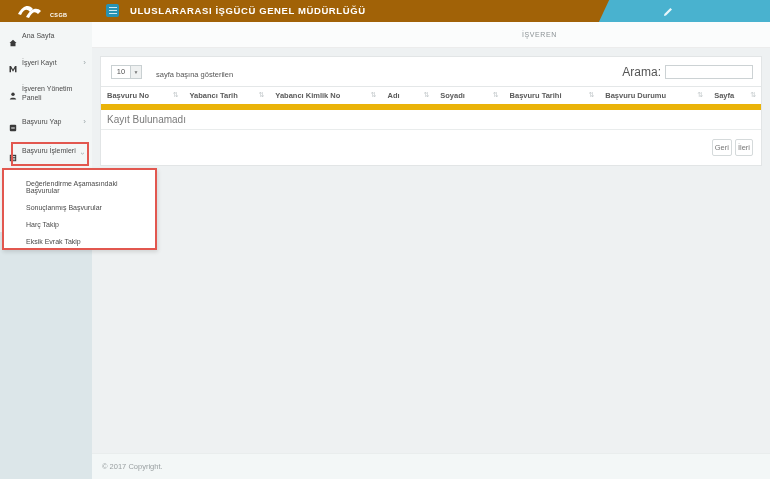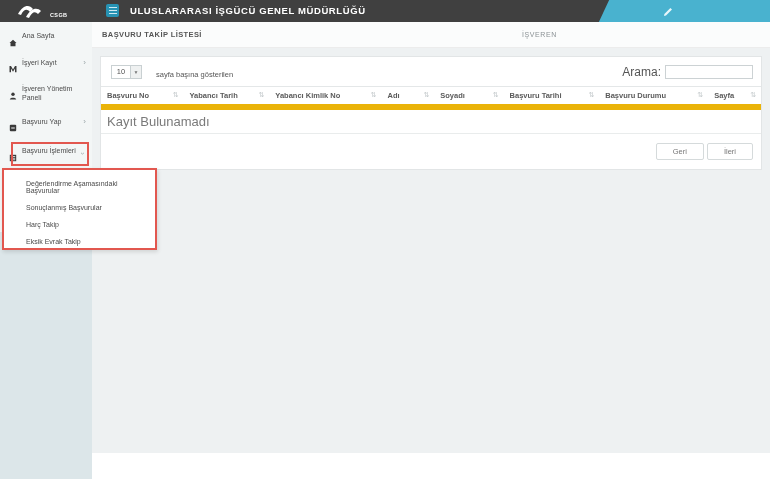--- a/index.html
+++ b/index.html
@@ -9,7 +9,7 @@
 
   
   .topbar { position:absolute; left:0; top:0; width:770px; height:22px;
-    background:#404040; z-index:30; overflow:hidden; }
+    background:#a16207; z-index:30; overflow:hidden; }
   .topbar-right-panel { position:absolute; right:-24px; top:0; width:190px; height:22px;
     background:#49b2cf; transform:skewX(-25deg); }
   .logo { position:absolute; left:14px; top:1px; width:80px; height:20px; }

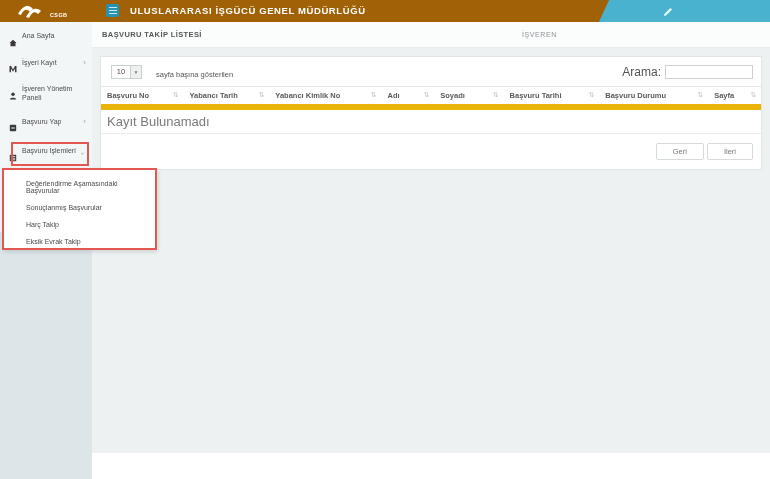--- a/index.html
+++ b/index.html
@@ -188,7 +188,6 @@
   <div class="main">
 
     <div class="titlebar">
-      <span class="page-title">BAŞVURU TAKİP LİSTESİ</span>
       <span class="breadcrumb">İŞVEREN</span>
     </div>
 

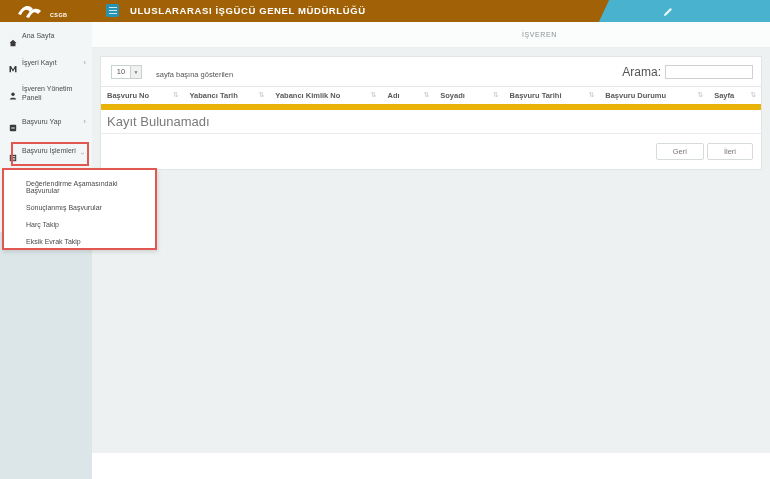--- a/index.html
+++ b/index.html
@@ -77,7 +77,7 @@
     position:relative; white-space:nowrap; overflow:hidden; cursor:pointer; }
   th .sort { position:absolute; right:5px; top:4px; font-size:7px; color:#c3c9cb;
     font-weight:normal; }
-  table.grid td { padding:4px 6px; font-size:13px; color:#7a7a7a;
+  table.grid td { padding:4px 6px; font-size:10px; color:#7a7a7a;
     border-bottom:1px solid #e9ecec; }
   .pager { display:flex; justify-content:flex-end; gap:3px; padding:9px 8px 9px 8px; }
   .pager button { font-size:7.5px; color:#777; background:#fff; border:1px solid #d5dadb;

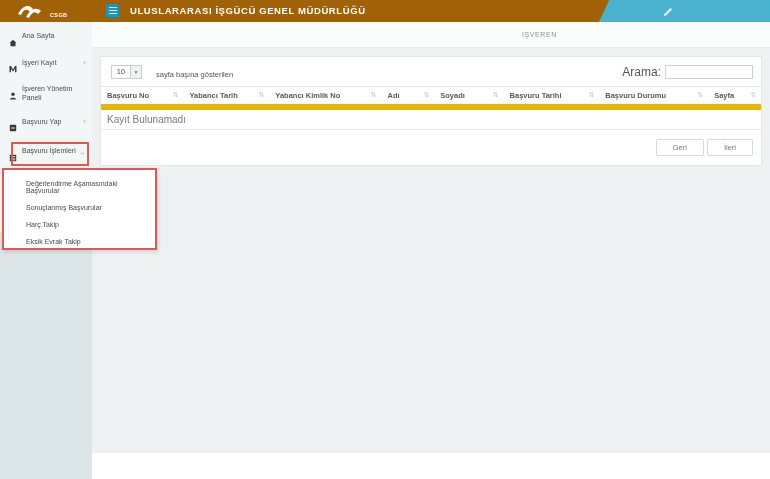--- a/index.html
+++ b/index.html
@@ -81,7 +81,7 @@
     border-bottom:1px solid #e9ecec; }
   .pager { display:flex; justify-content:flex-end; gap:3px; padding:9px 8px 9px 8px; }
   .pager button { font-size:7.5px; color:#777; background:#fff; border:1px solid #d5dadb;
-    border-radius:2px; padding:3px 16px; cursor:pointer; font-family:inherit; }
+    border-radius:2px; padding:3px 2px; cursor:pointer; font-family:inherit; }
 
   .footer { position:absolute; left:0; bottom:0; width:678px; height:26px;
     background:#f3f7f7; border-top:1px solid #e9eded; line-height:26px;

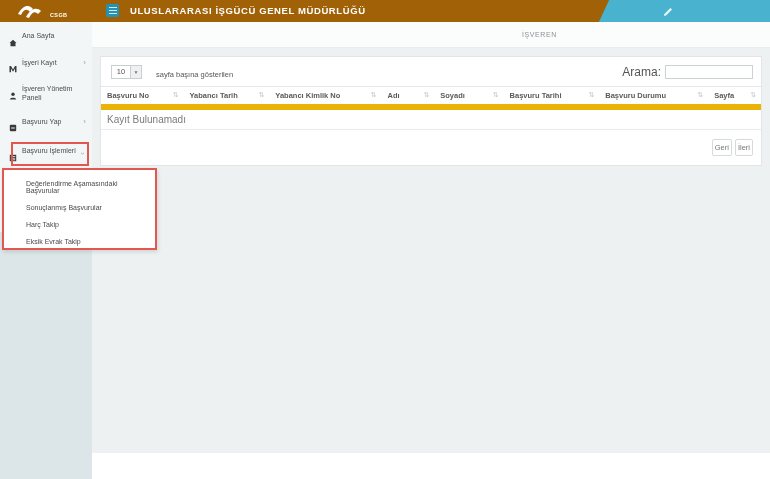--- a/index.html
+++ b/index.html
@@ -243,6 +243,9 @@
       </div>
     </div>
 
+    <div class="footer">
+      <span>© 2017 Copyright.</span>
+    </div>
   </div>
 
 </div>

